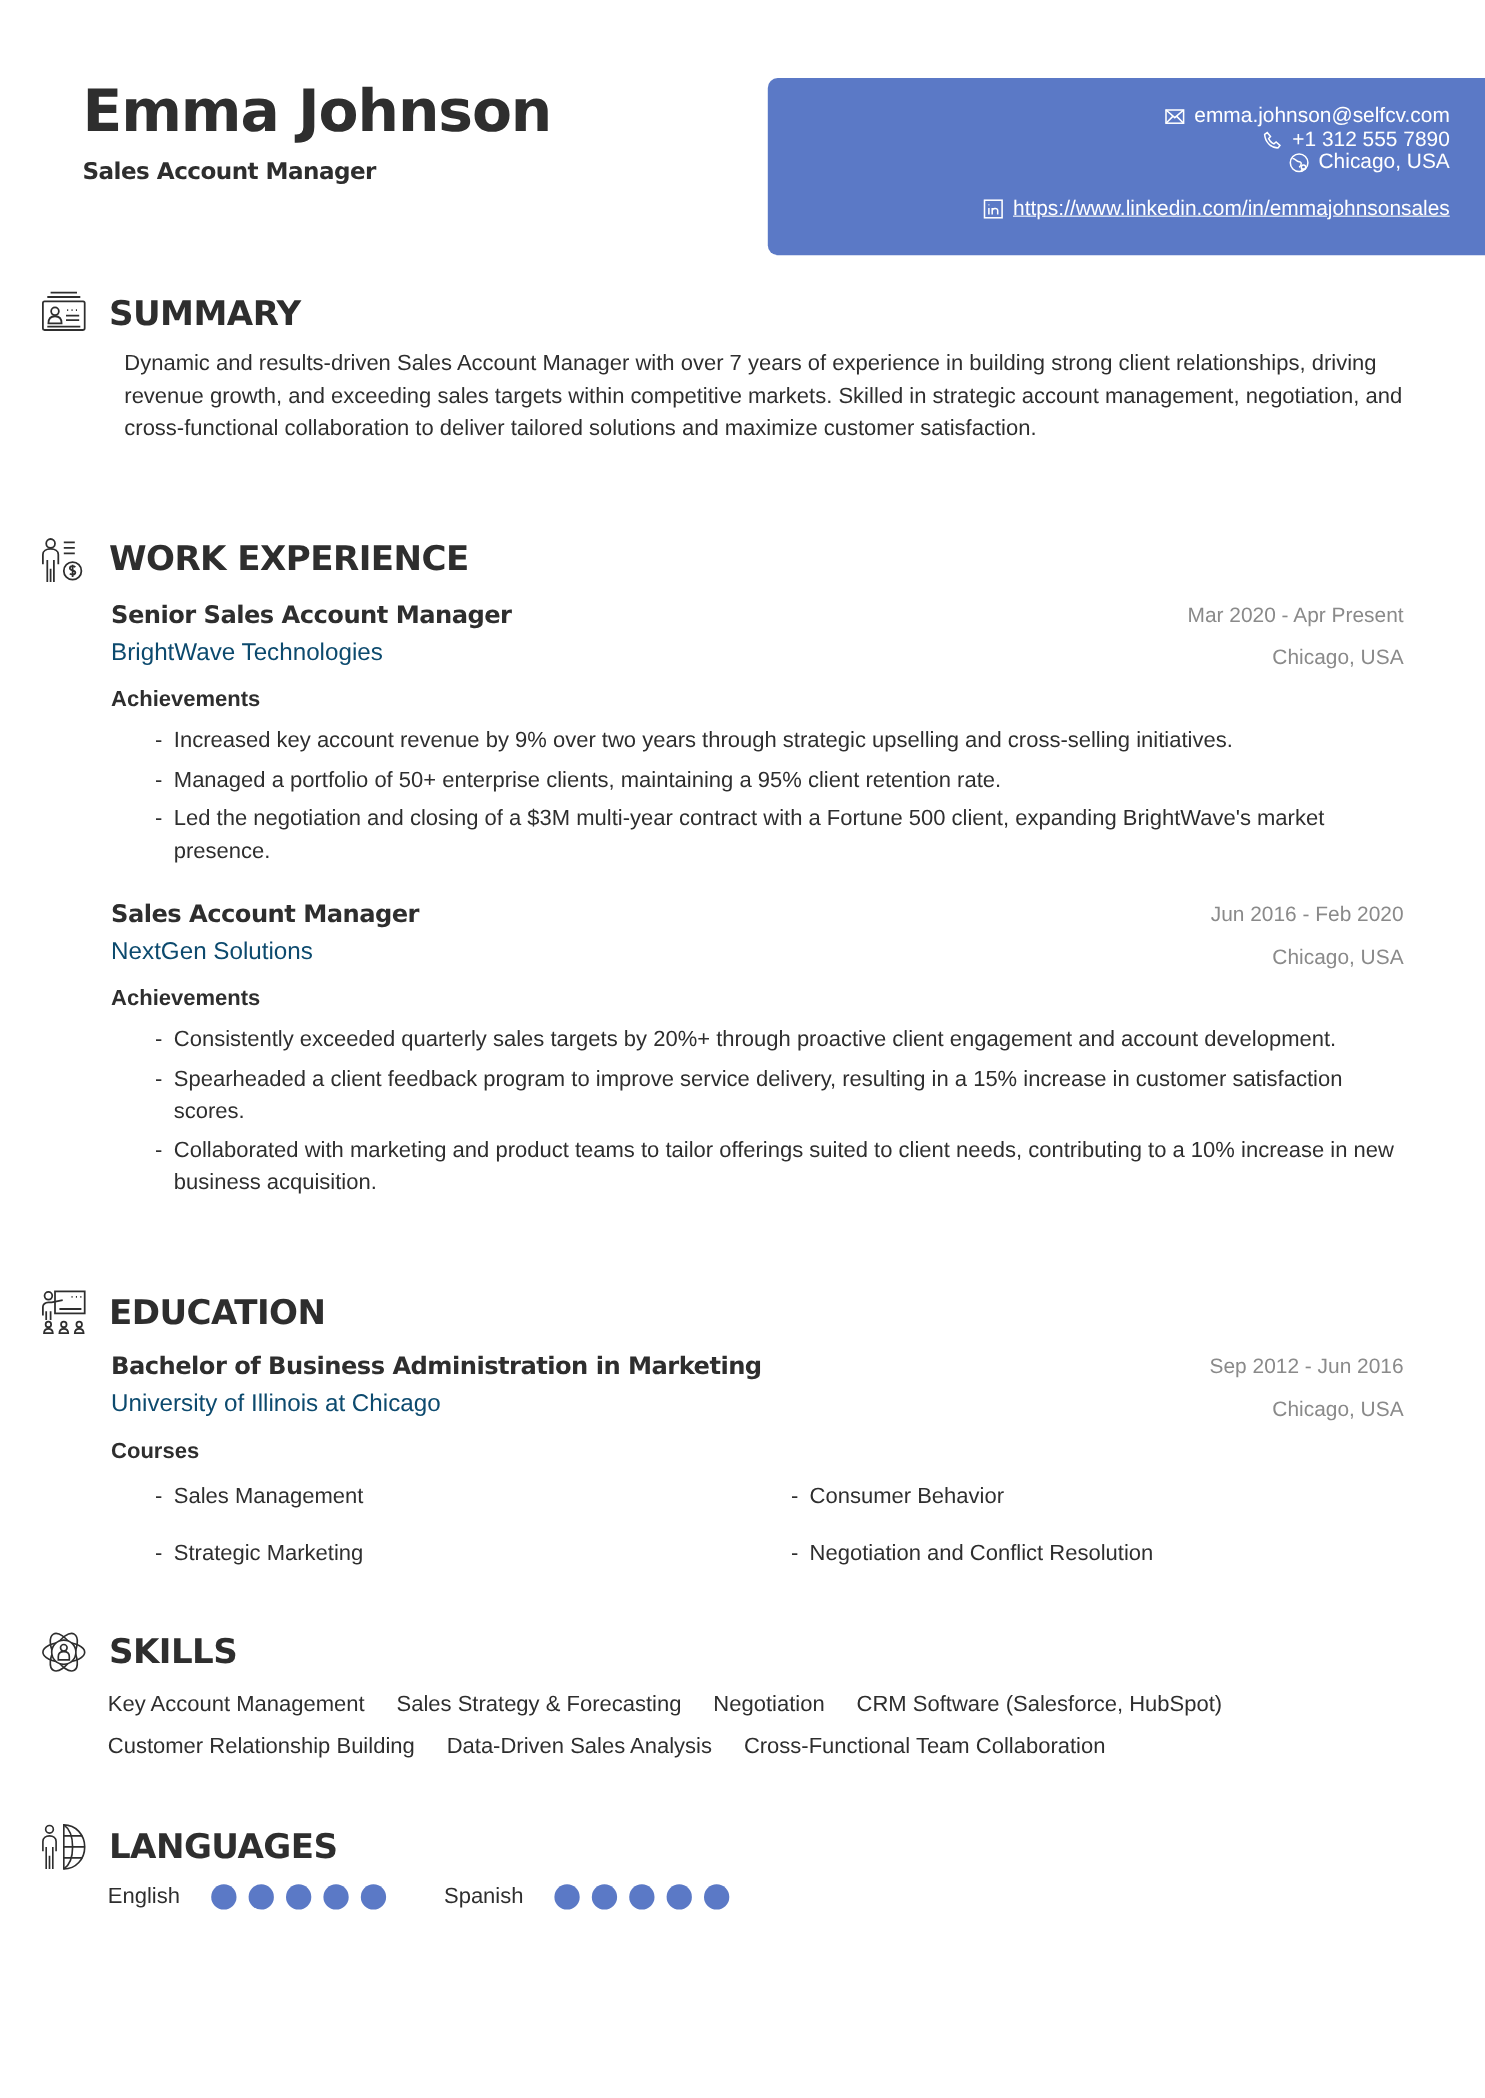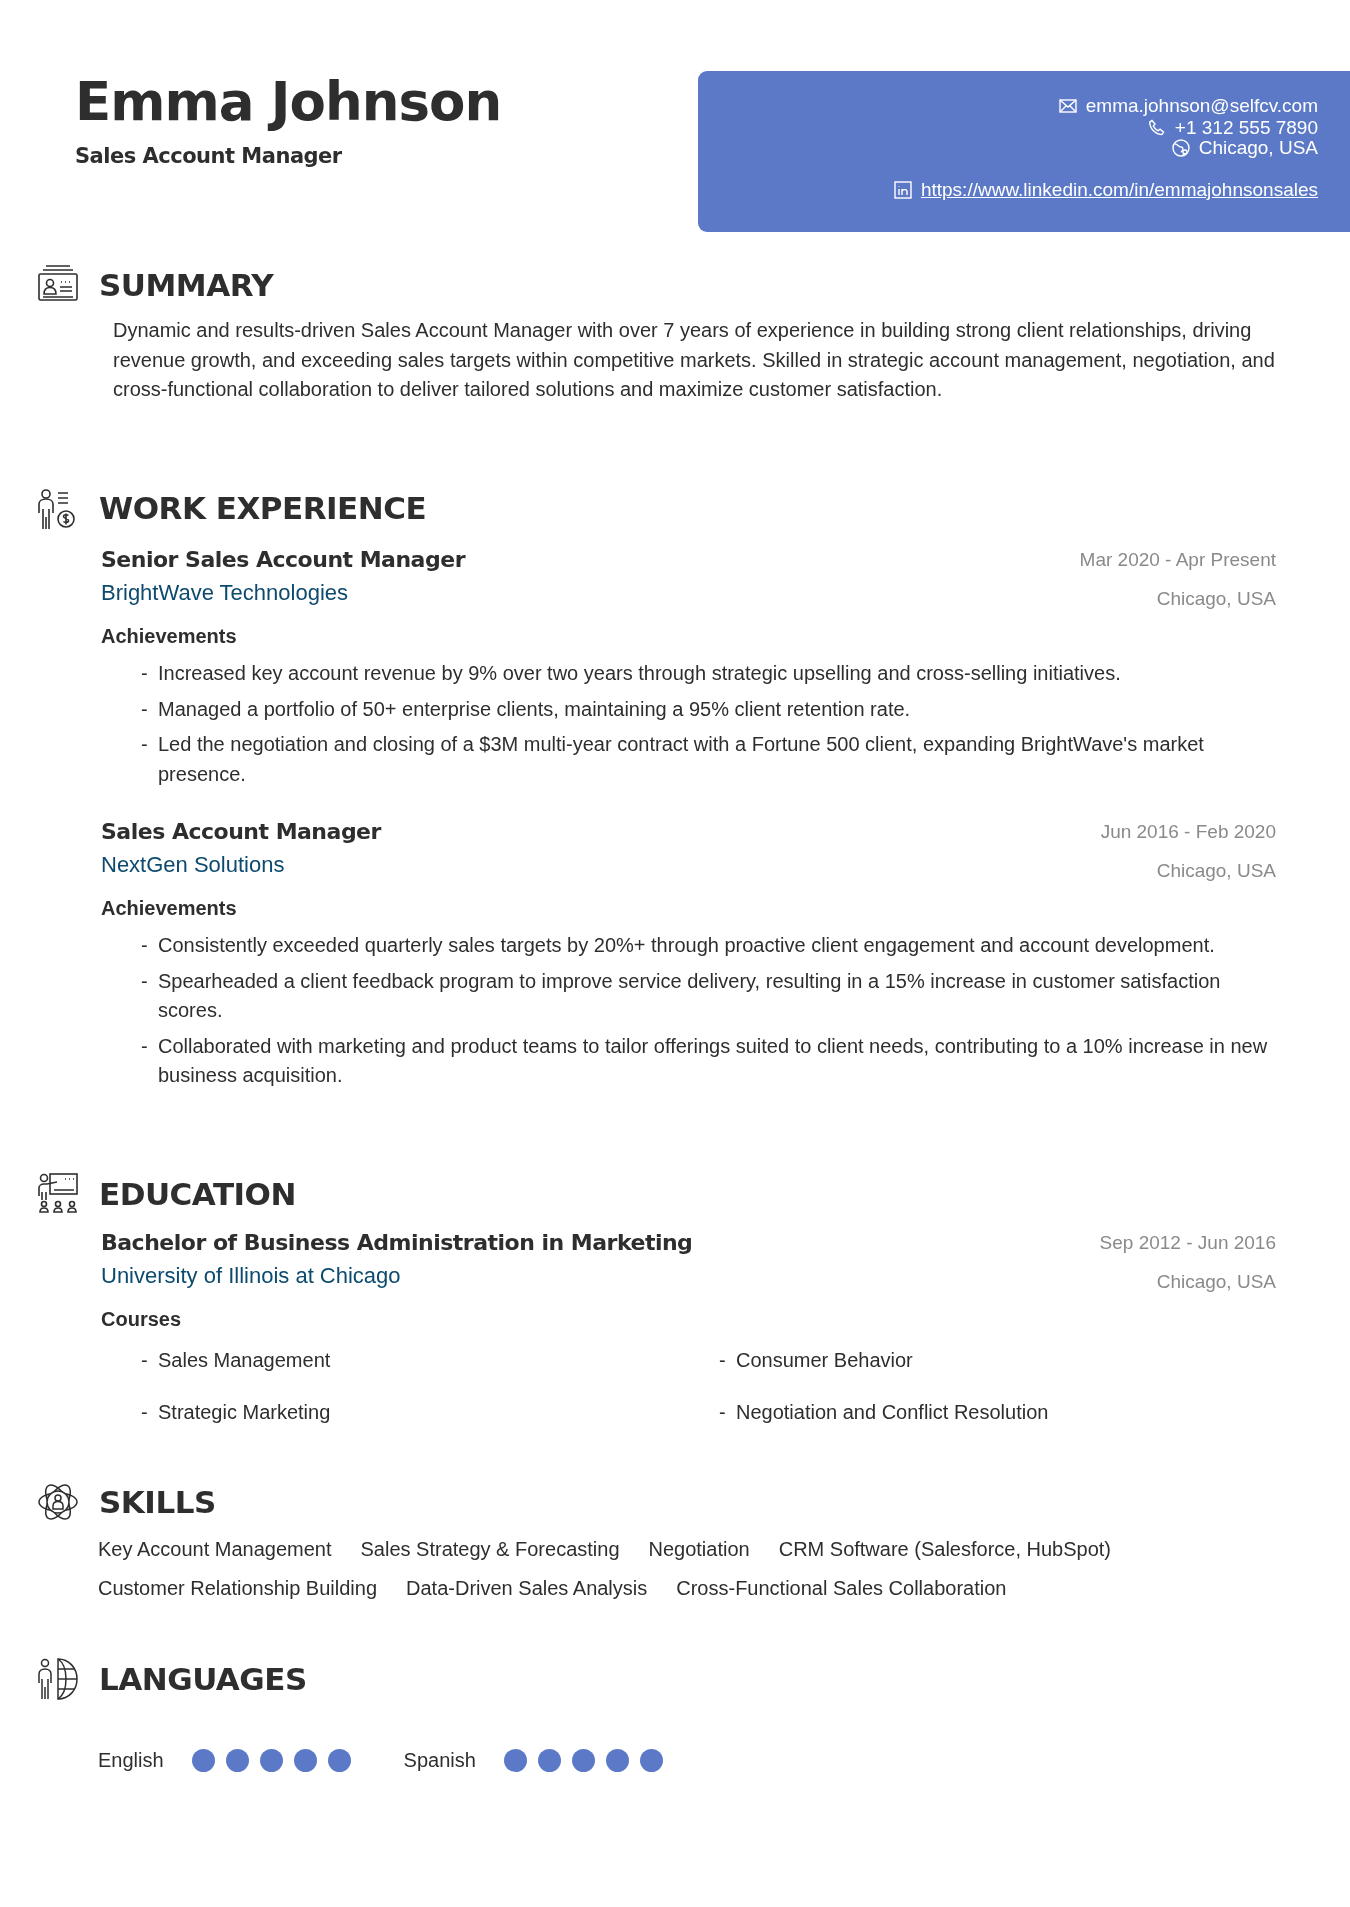--- a/index.html
+++ b/index.html
@@ -188,7 +188,7 @@
     <div class="skill-row">
       <span>Customer Relationship Building</span>
       <span>Data-Driven Sales Analysis</span>
-      <span>Cross-Functional Sales Collaboration</span>
+      <span>Cross-Functional Team Collaboration</span>
     </div>
   </div>
 </div>

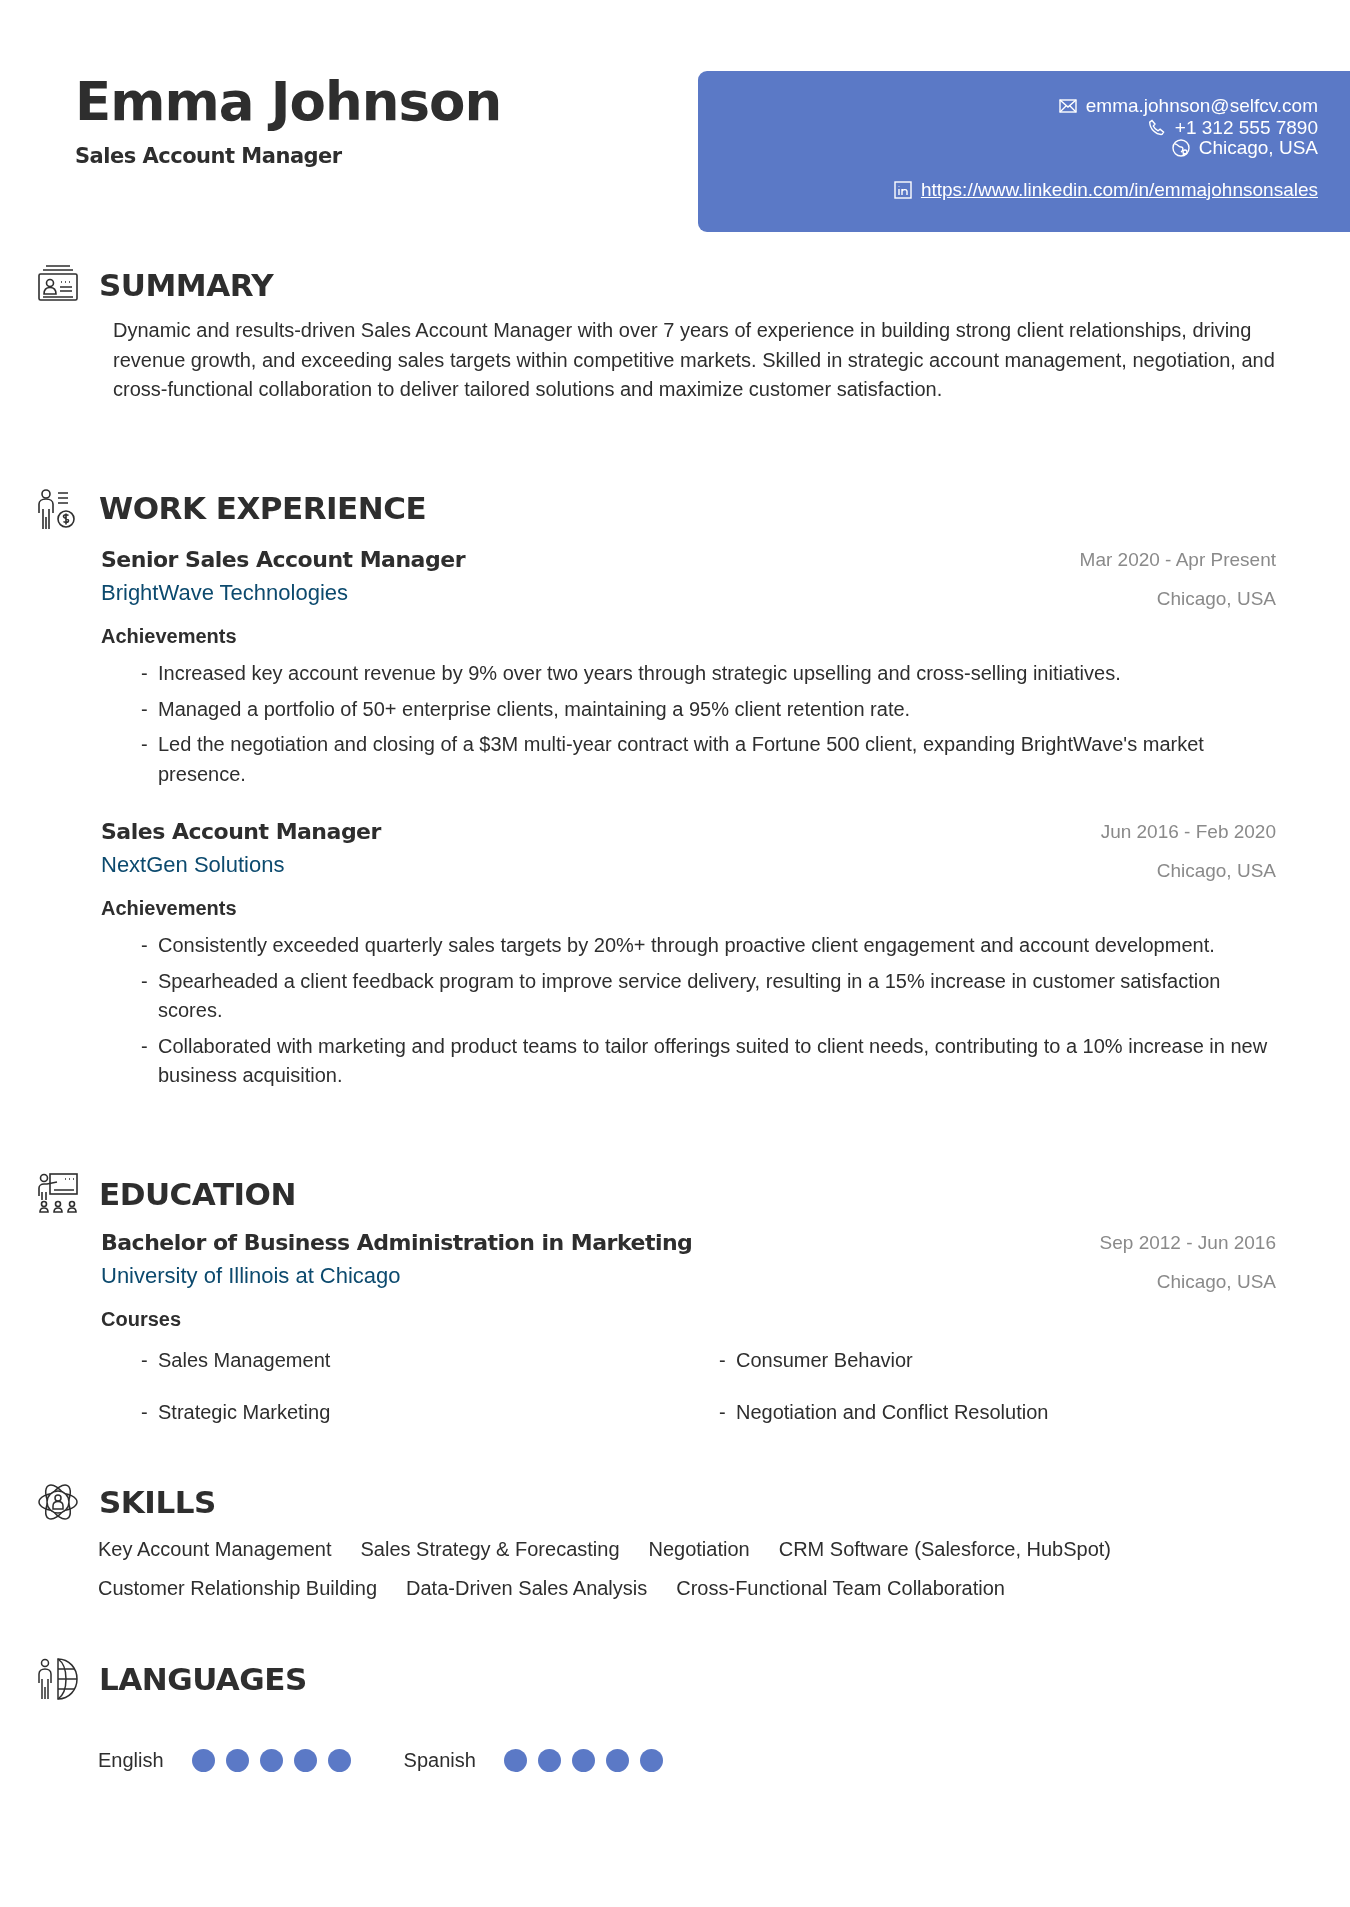--- a/index.html
+++ b/index.html
@@ -40,7 +40,7 @@
   .skill-row span { margin-right: 29px; }
 
   .langs { position: absolute; left: 98px; top: 1713px; display: flex; align-items: center; }
-  .lang { display: flex; align-items: center; margin-right: 42px; margin-top: 36px; }
+  .lang { display: flex; align-items: center; margin-right: 42px; }
   .lang-name { font-size: 20px; color: #2e2e2e; margin-right: 28px; }
   .dot { width: 23px; height: 23px; border-radius: 50%; background: #5b79c6; margin-right: 11px; }
 </style>

